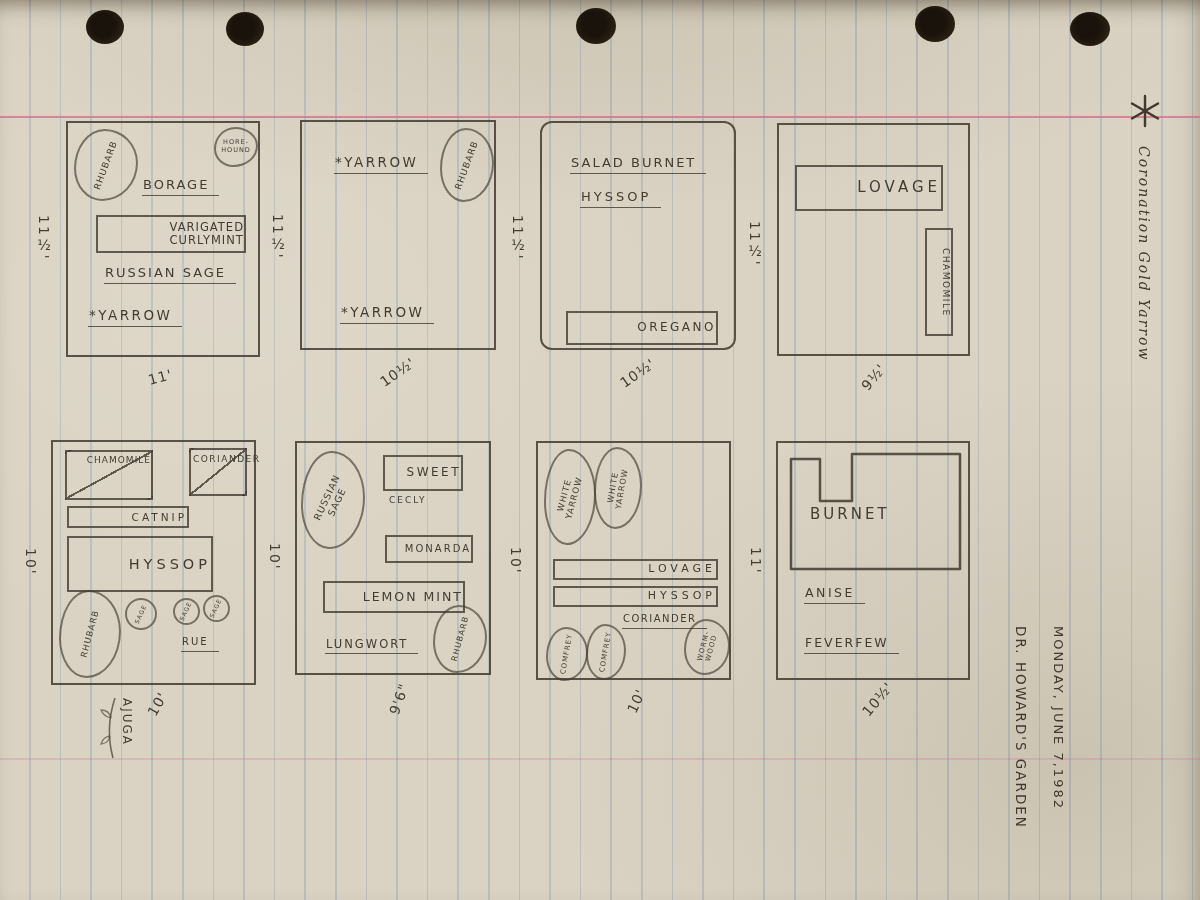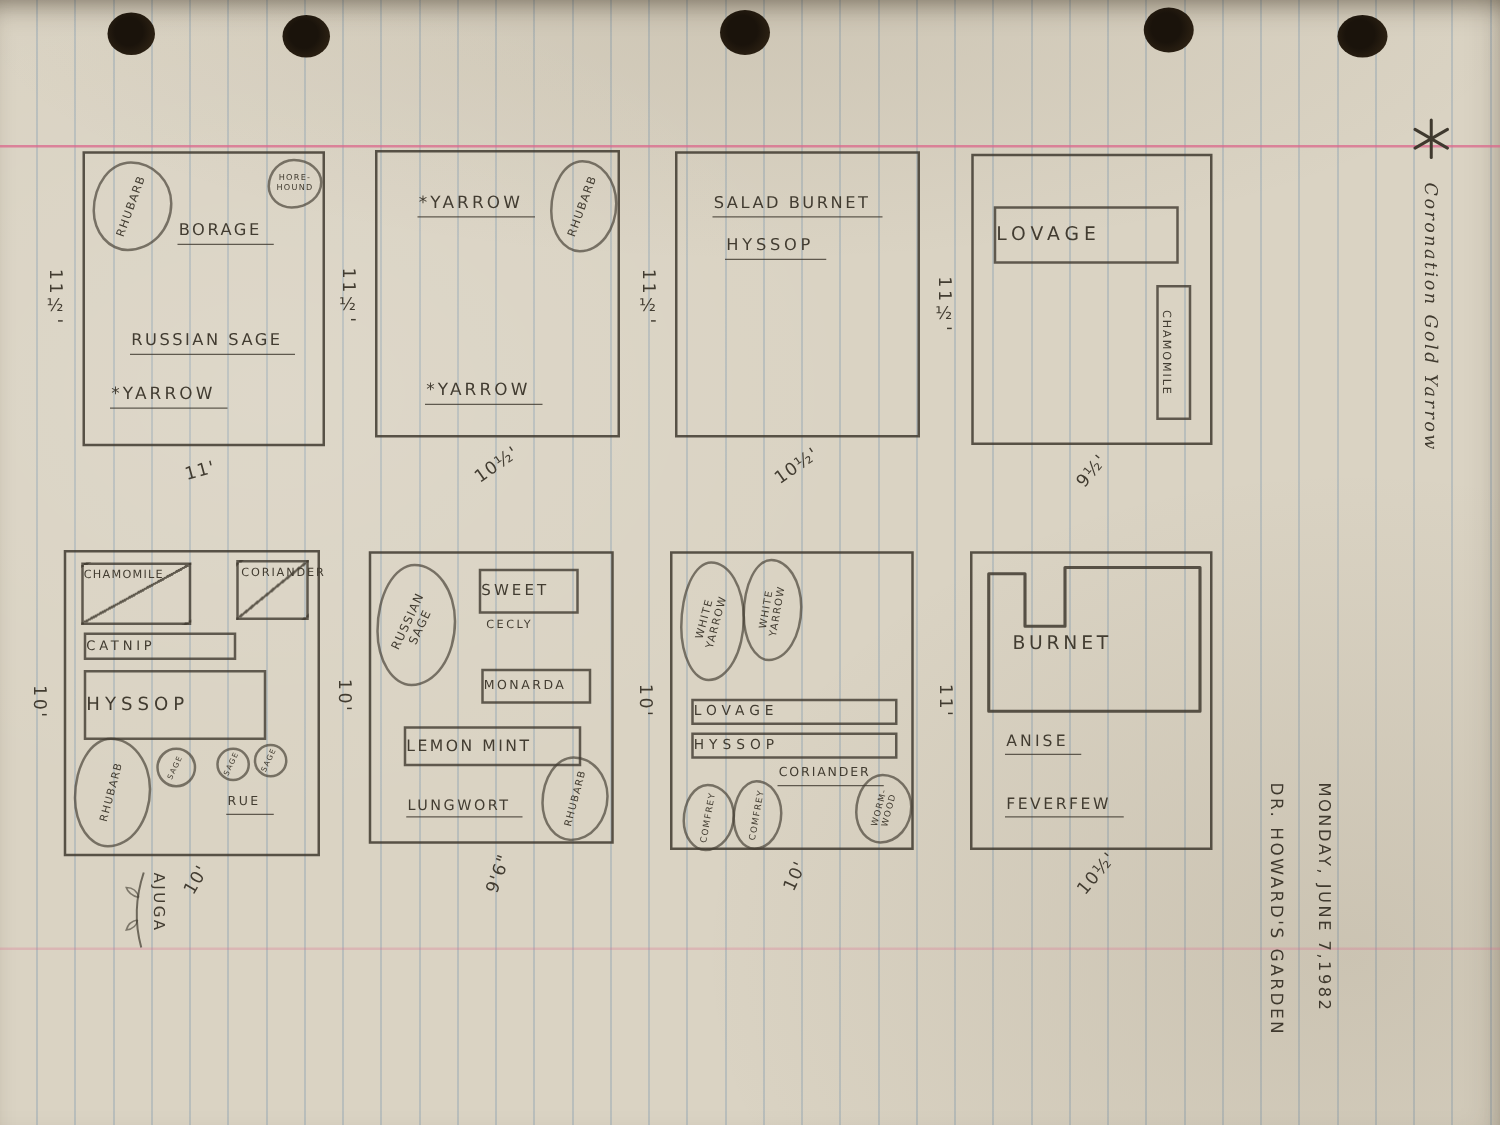--- a/index.html
+++ b/index.html
@@ -84,7 +84,7 @@
     <span class="dim-bottom" style="left:76px;top:242px;--rot:-35deg;">10½'</span>
   </div>
 
-  <div class="bed" style="left:540px;top:121px;width:196px;height:229px;">
+  <div class="bed" style="left:540px;top:121px;width:196px;height:229px;border-radius:12px;">
     <span class="lbl u" style="left:28px;top:32px;font-size:13px;letter-spacing:2px;">SALAD BURNET</span>
     <span class="lbl u" style="left:38px;top:66px;font-size:13px;letter-spacing:3px;">HYSSOP</span>
     <span class="dim-left" style="left:-32px;top:92px;">11½'</span>

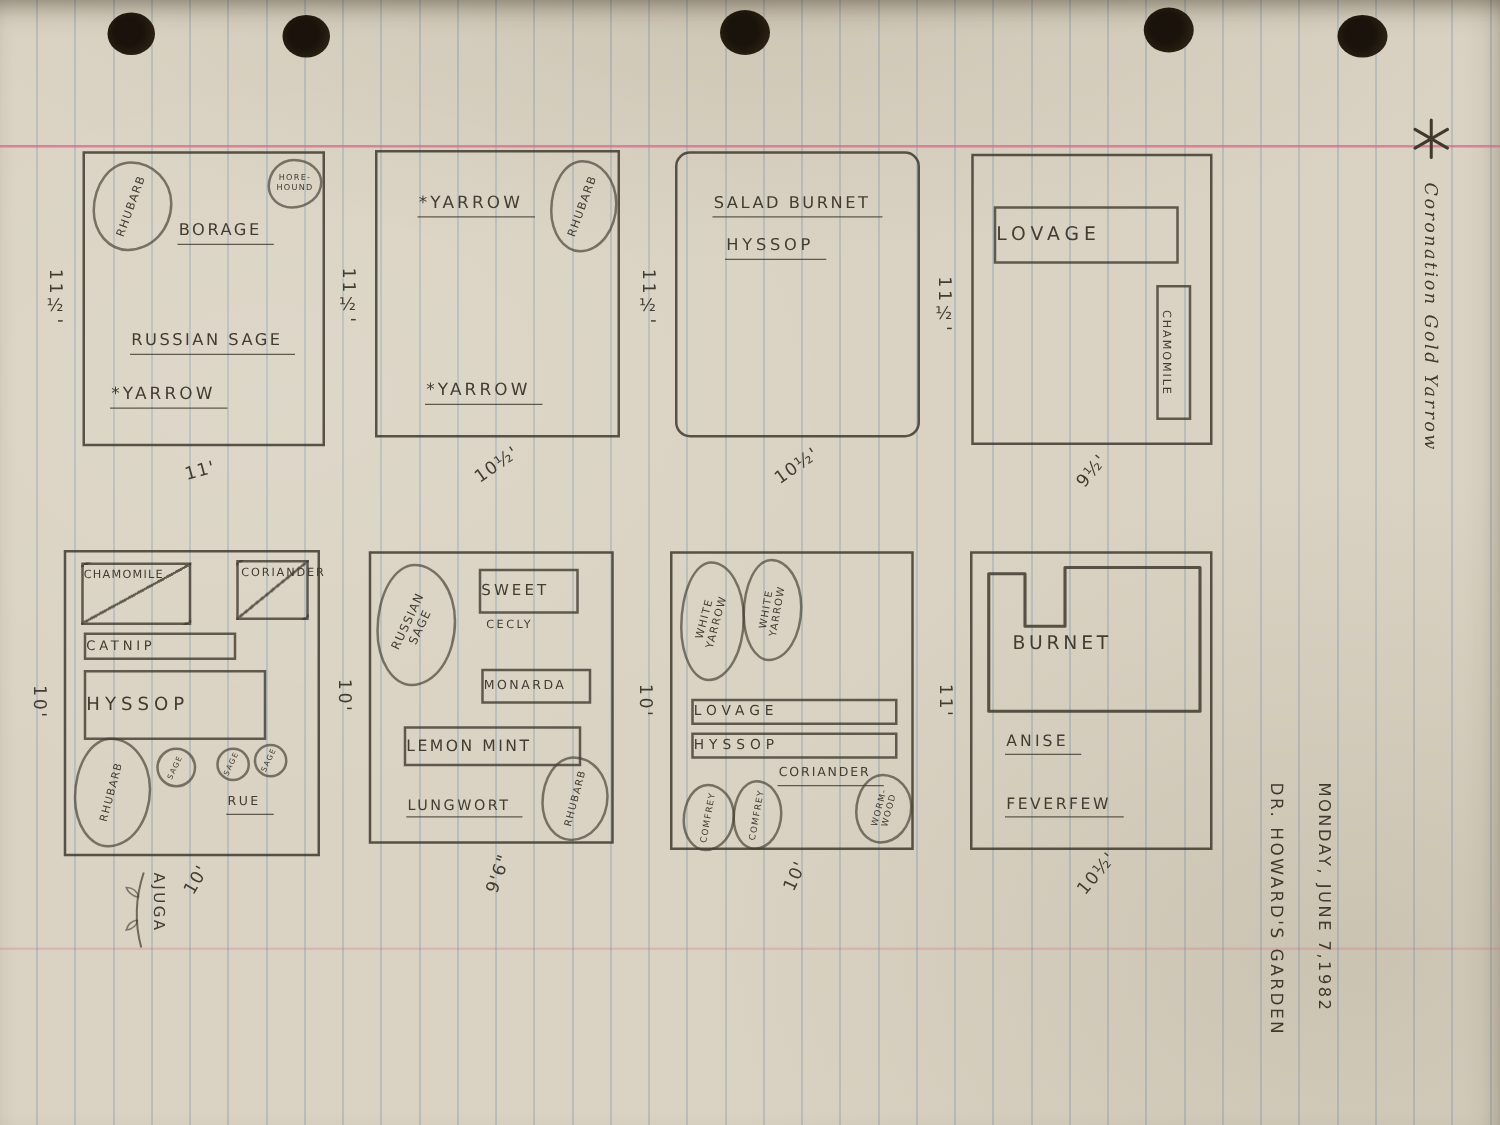--- a/index.html
+++ b/index.html
@@ -27,7 +27,7 @@
   .lbl-in{ color:#423c31; letter-spacing:1px; white-space:pre-line; text-align:center; line-height:1.15; }
   .u{ border-bottom:1.6px solid rgba(64,58,47,0.8); padding:0 10px 2px 1px; white-space:nowrap; }
 
-  .box{ position:absolute; border:2px solid rgba(64,58,47,0.8); display:flex; align-items:center; justify-content:flex-start; }
+  .box{ position:absolute; border:2px solid rgba(64,58,47,0.8); display:flex; align-items:center; justify-content:flex-end; }
   .cloud{ position:absolute; border:2.2px solid rgba(64,58,47,0.65);
     border-radius:48% 52% 56% 44% / 55% 47% 53% 45%;
     display:flex; align-items:center; justify-content:center; }

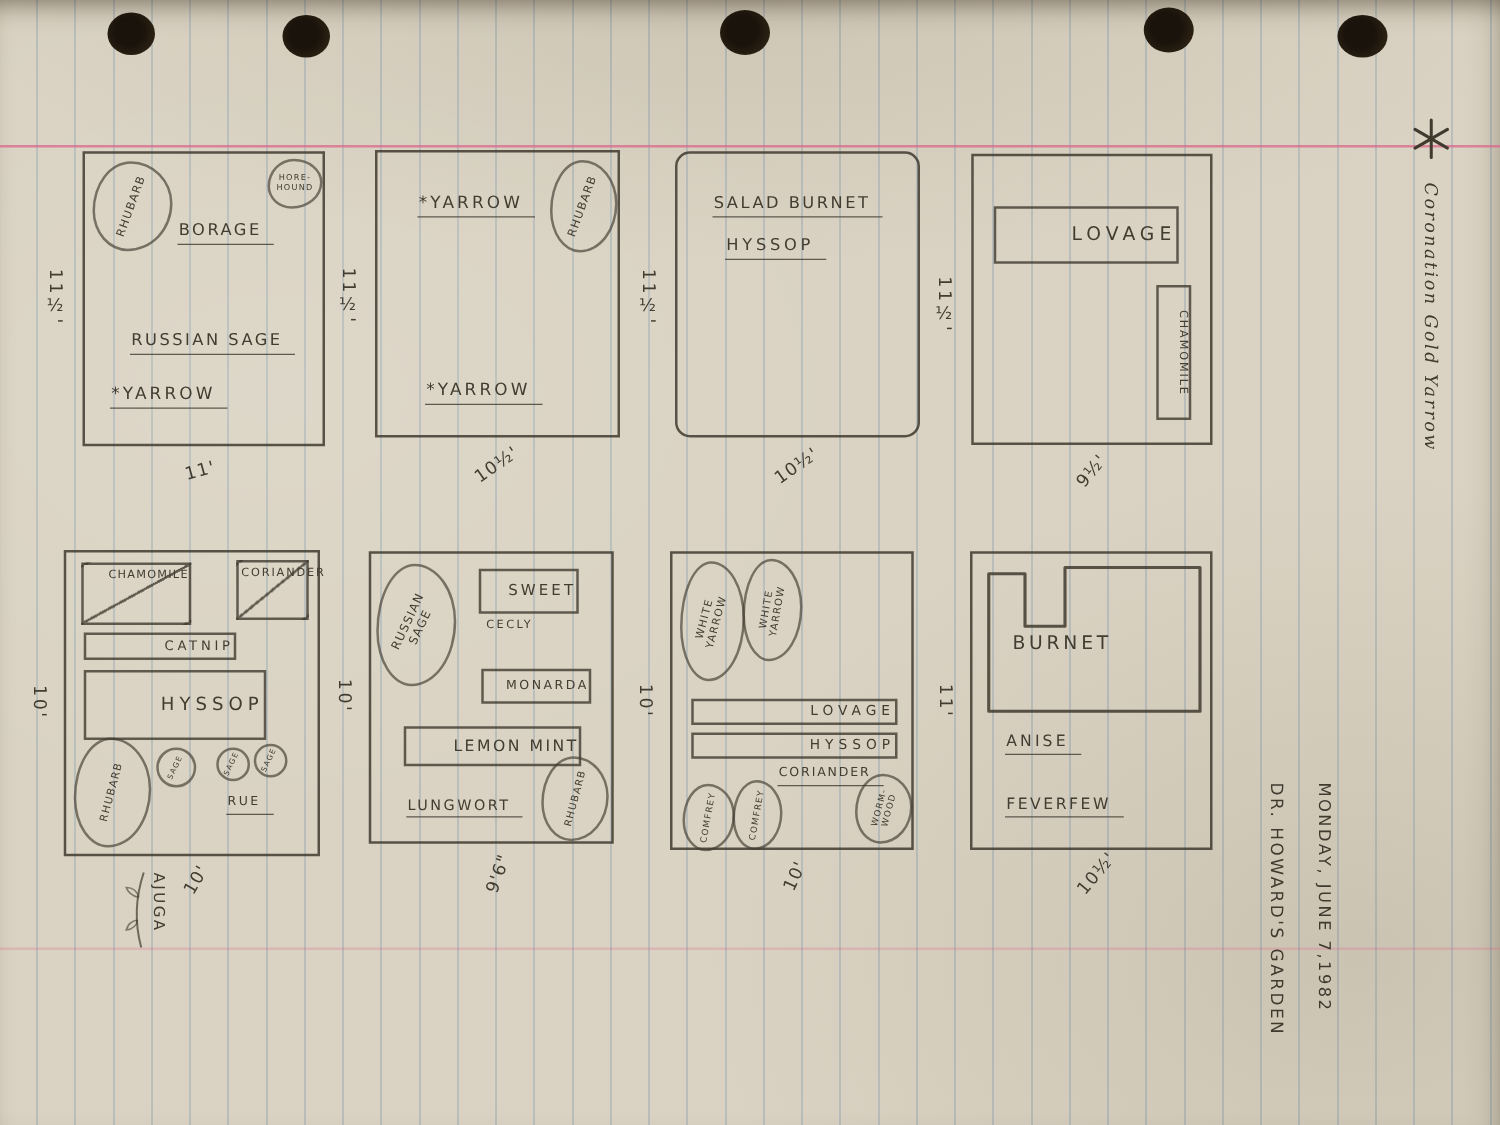--- a/index.html
+++ b/index.html
@@ -68,6 +68,10 @@
 HOUND</span>
     </div>
     <span class="lbl u" style="left:74px;top:54px;font-size:13px;letter-spacing:2px;">BORAGE</span>
+    <div class="box" style="left:28px;top:92px;width:150px;height:38px;">
+      <span class="lbl-in" style="font-size:11.5px;text-align:left;">VARIGATED
+CURLYMINT</span>
+    </div>
     <span class="lbl u" style="left:36px;top:142px;font-size:13px;letter-spacing:2px;">RUSSIAN SAGE</span>
     <span class="lbl u" style="left:20px;top:184px;font-size:13.5px;letter-spacing:2.5px;">*YARROW</span>
     <span class="dim-left" style="left:-32px;top:92px;">11½'</span>

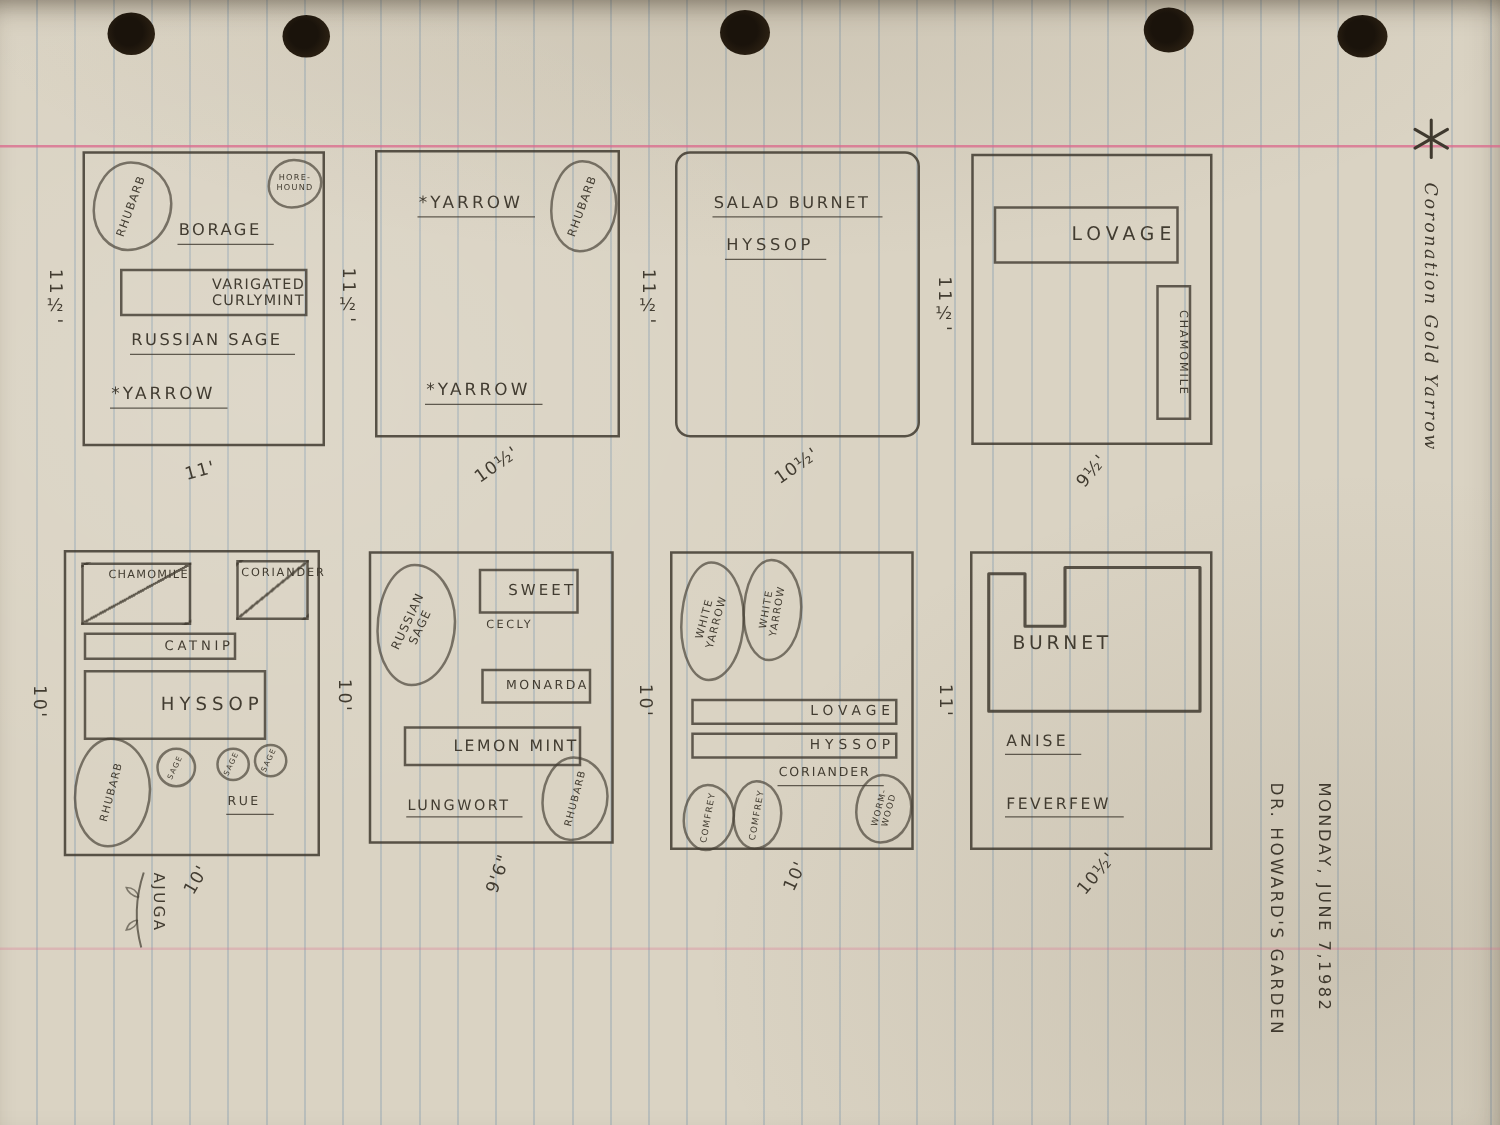--- a/index.html
+++ b/index.html
@@ -91,6 +91,9 @@
   <div class="bed" style="left:540px;top:121px;width:196px;height:229px;border-radius:12px;">
     <span class="lbl u" style="left:28px;top:32px;font-size:13px;letter-spacing:2px;">SALAD BURNET</span>
     <span class="lbl u" style="left:38px;top:66px;font-size:13px;letter-spacing:3px;">HYSSOP</span>
+    <div class="box" style="left:24px;top:188px;width:152px;height:34px;">
+      <span class="lbl-in" style="font-size:12px;letter-spacing:2.5px;">OREGANO</span>
+    </div>
     <span class="dim-left" style="left:-32px;top:92px;">11½'</span>
     <span class="dim-bottom" style="left:76px;top:242px;--rot:-35deg;">10½'</span>
   </div>

